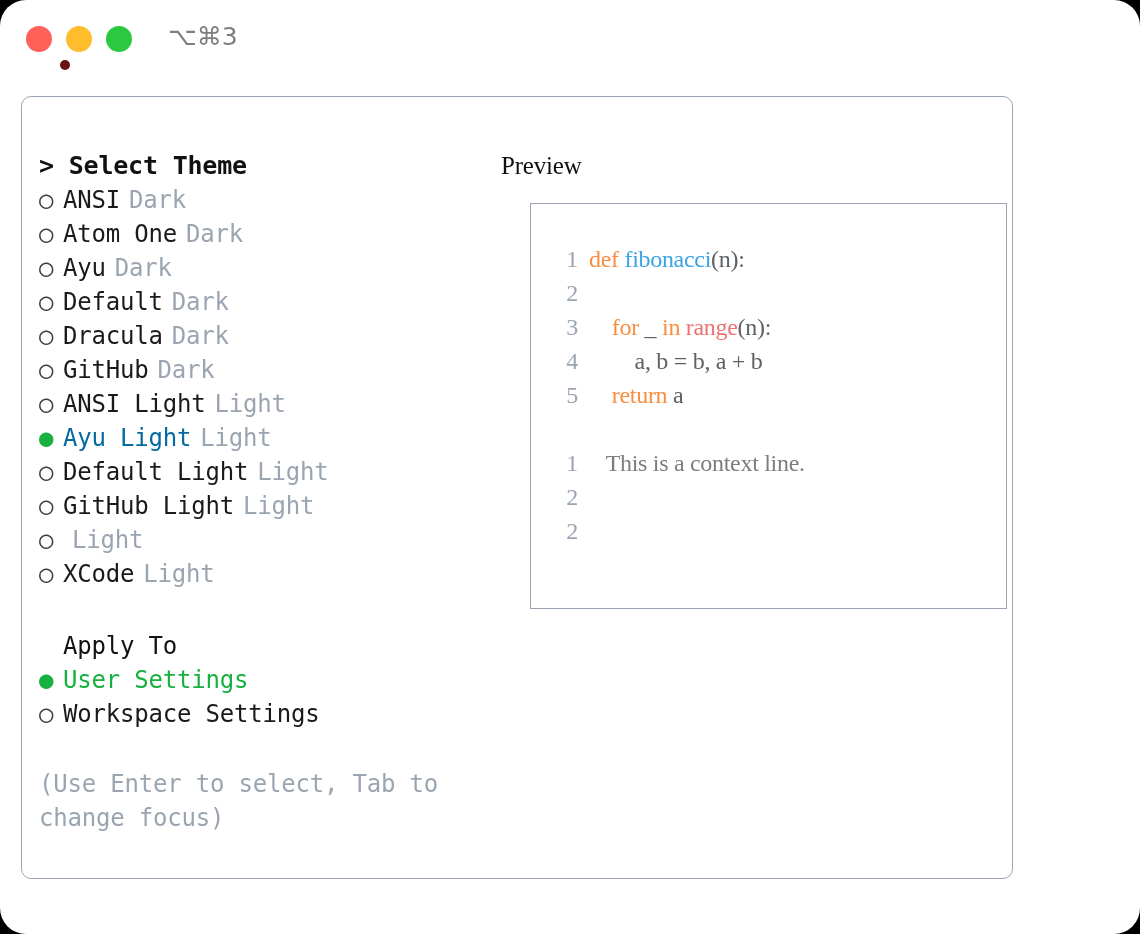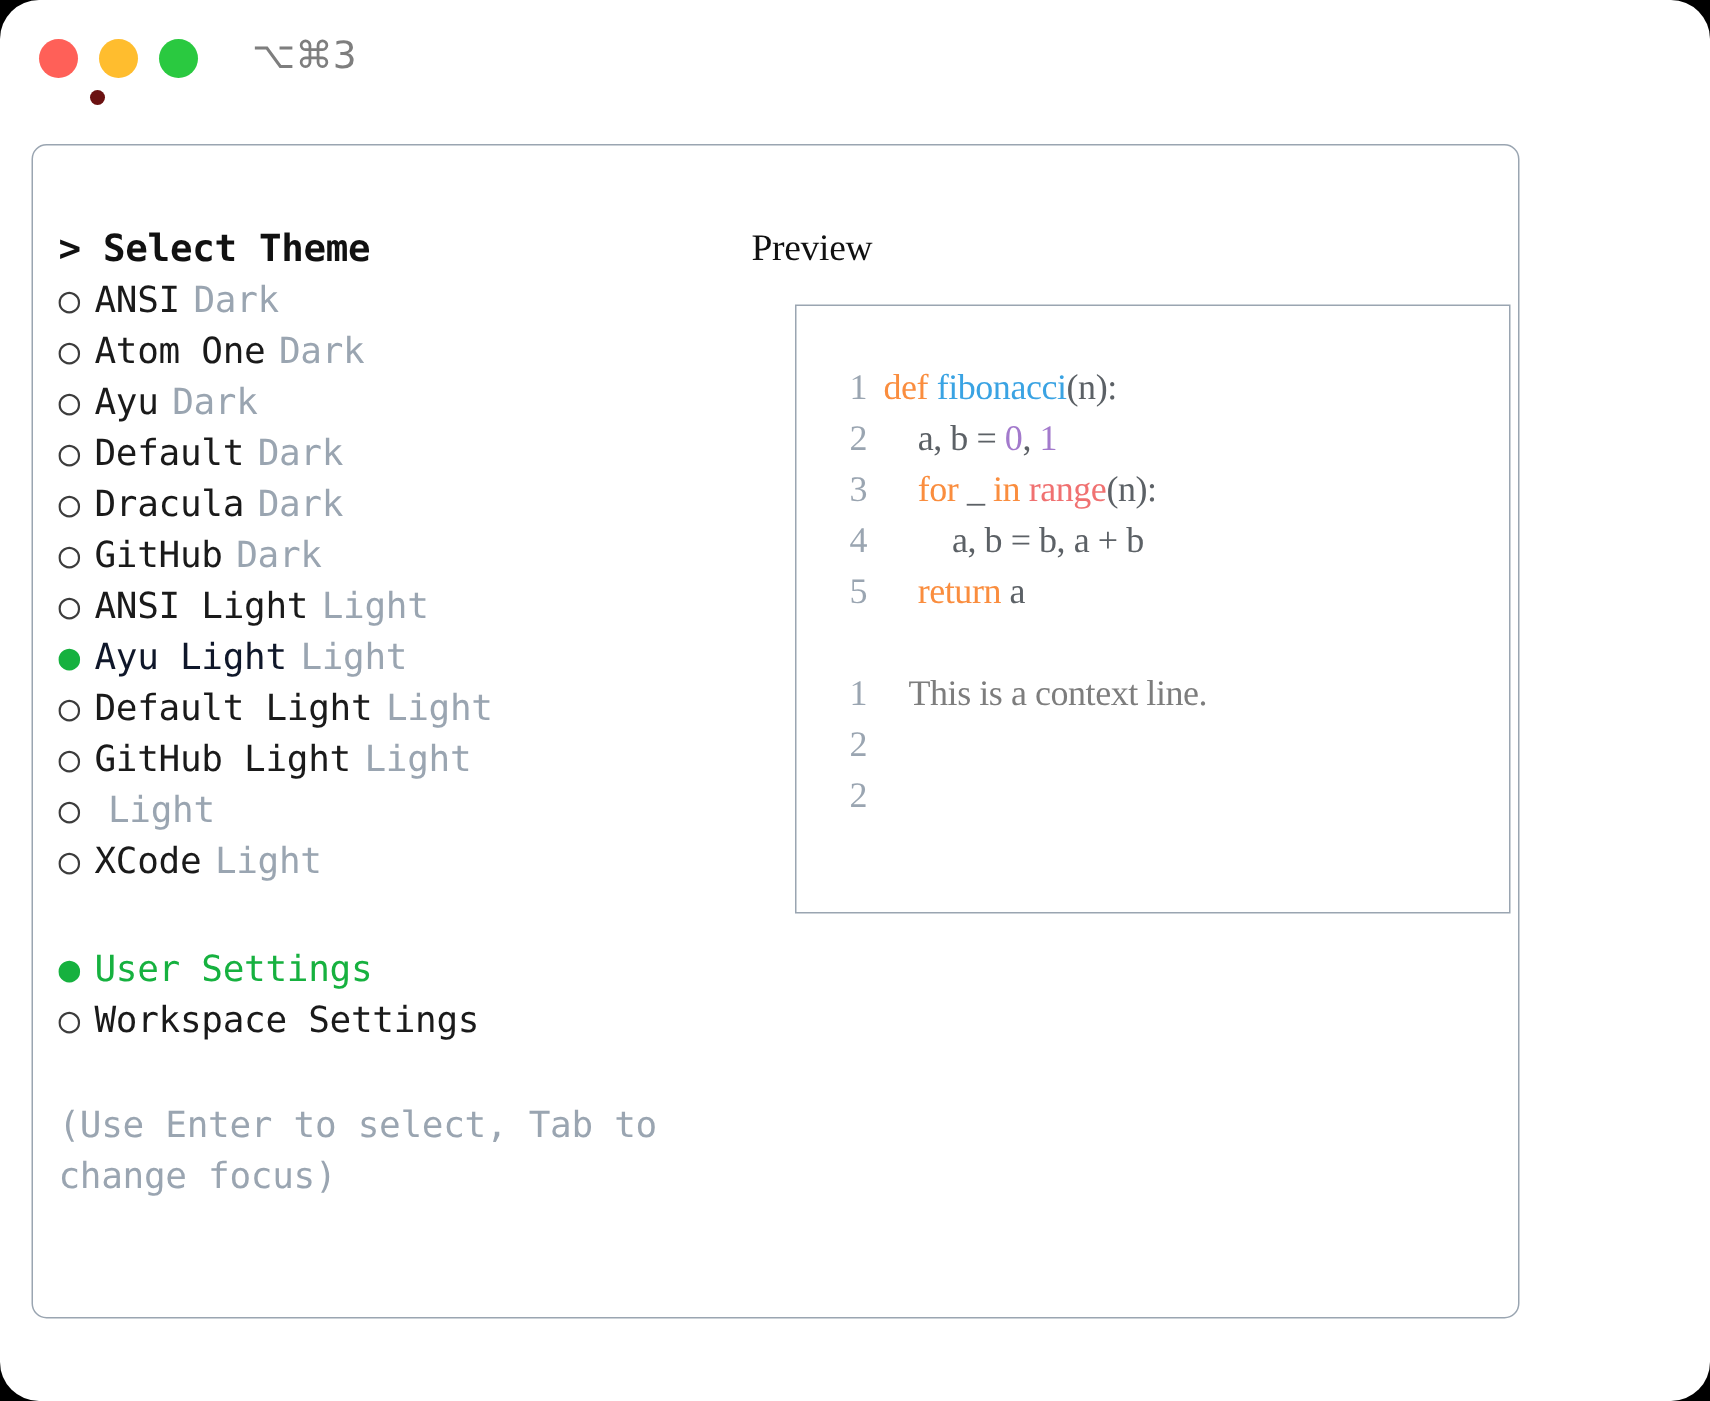--- a/index.html
+++ b/index.html
@@ -260,7 +260,7 @@
         <div id="code-inner">
           <div id="code-lines">
               <div class="code-line"><span class="ln">1</span><span class="code-text"><span class="tok-kw">def </span><span class="tok-fn">fibonacci</span><span class="tok-plain">(n):</span></span></div>
-              <div class="code-line"><span class="ln">2</span><span class="code-text"><span class="tok-plain">    a, b = </span><span class="tok-num">0</span><span class="tok-plain">, </span><span class="tok-num">1</span></span></div>
+              <div class="code-line"><span class="ln">2</span></div>
               <div class="code-line"><span class="ln">3</span><span class="code-text"><span class="tok-plain">    </span><span class="tok-kw">for</span><span class="tok-plain"> _ </span><span class="tok-kw">in</span><span class="tok-plain"> </span><span class="tok-builtin">range</span><span class="tok-plain">(n):</span></span></div>
               <div class="code-line"><span class="ln">4</span><span class="code-text"><span class="tok-plain">        a, b = b, a + b</span></span></div>
               <div class="code-line"><span class="ln">5</span><span class="code-text"><span class="tok-plain">    </span><span class="tok-kw">return</span><span class="tok-plain"> a</span></span></div>

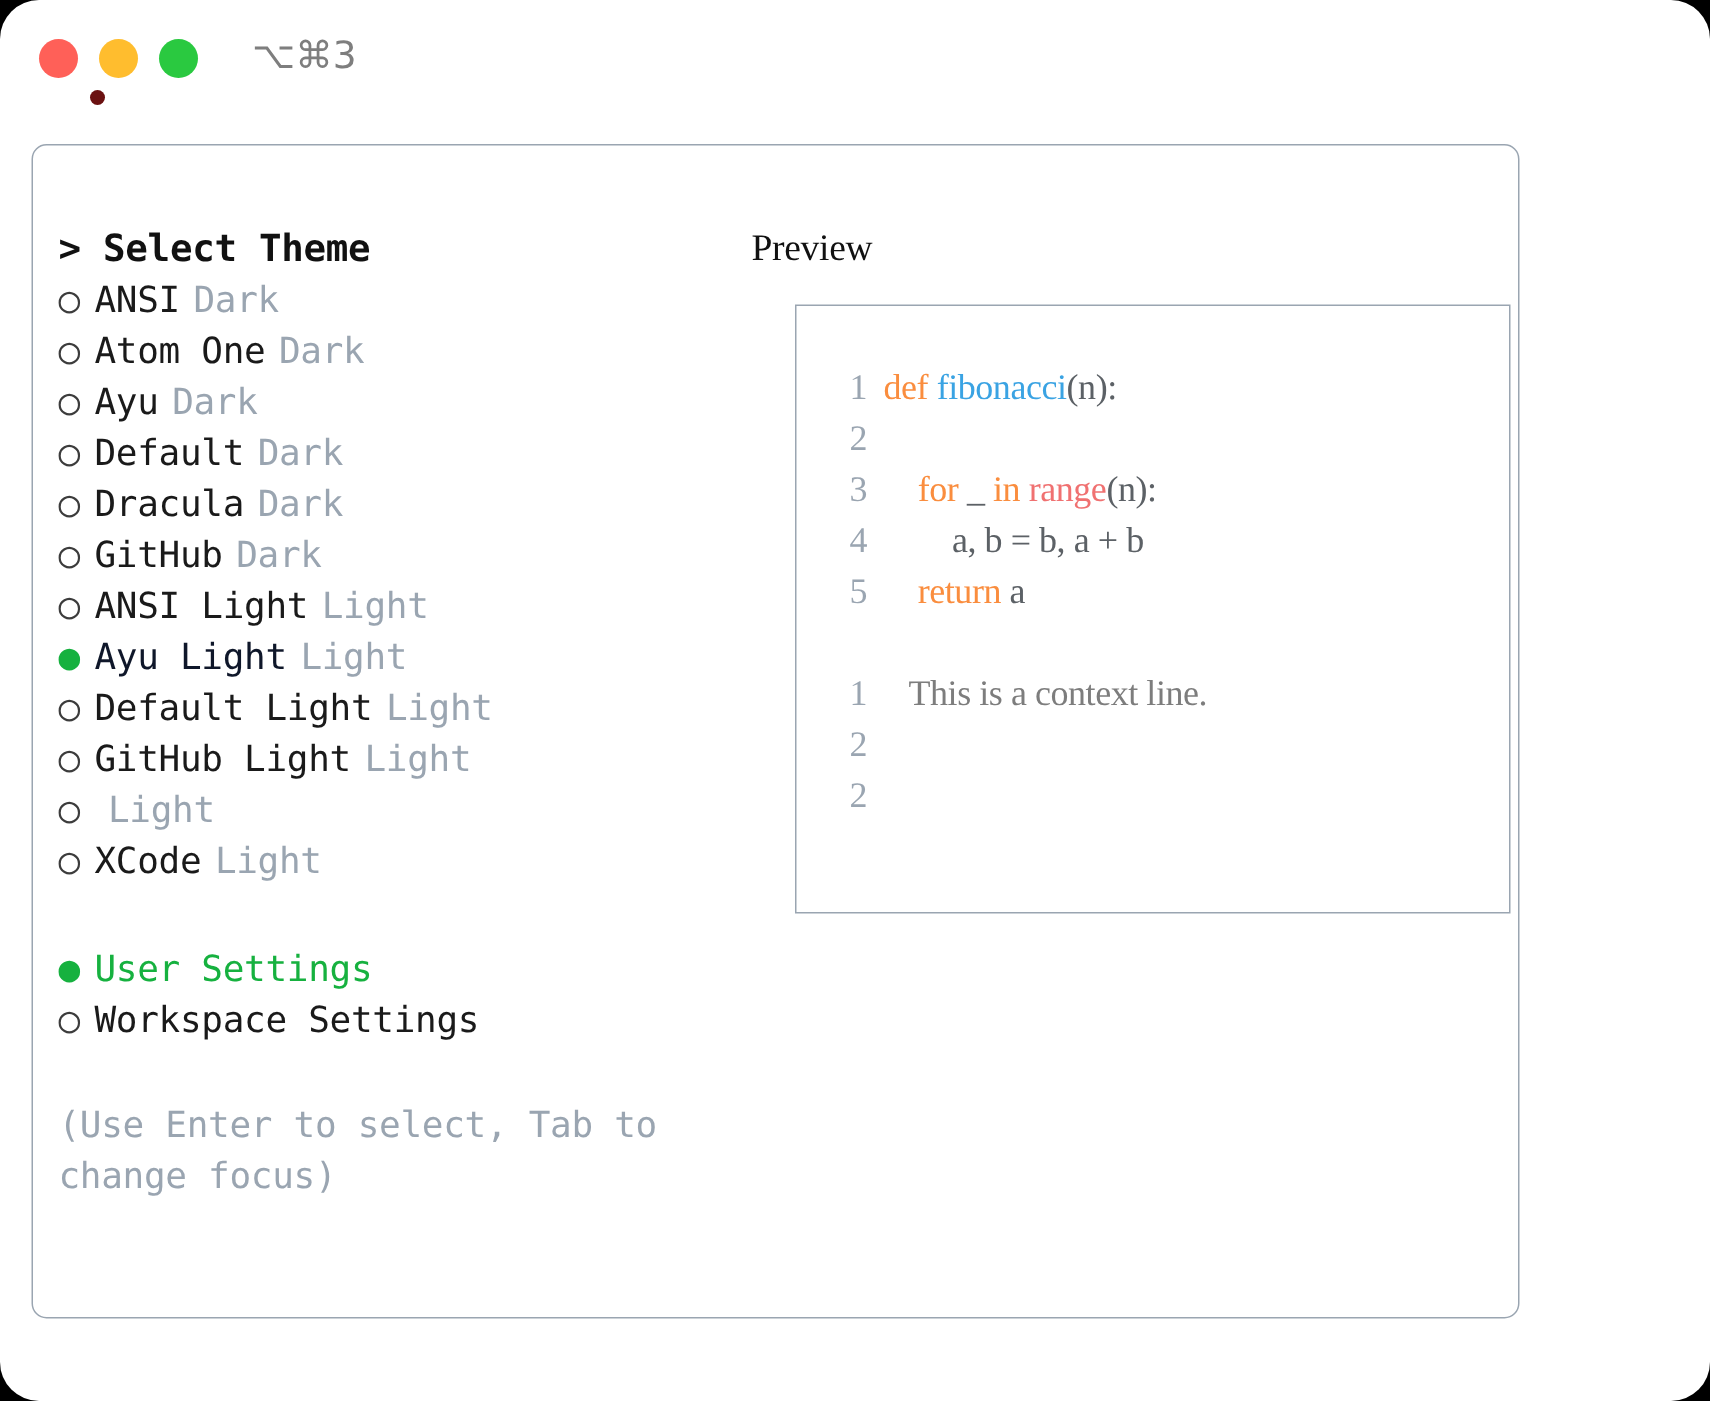--- a/index.html
+++ b/index.html
@@ -120,7 +120,7 @@
   .bullet.empty { color: #3c3c3c; }
   .bullet.filled { color: #16b13f; }
   .theme-name { color: #1a1a1a; }
-  .theme-row.selected .theme-name { color: #0f172a; }
+  .theme-row.selected .theme-name { color: #0369a1; }
   .theme-tag {
     color: #9aa5b1;
     margin-left: 9px;

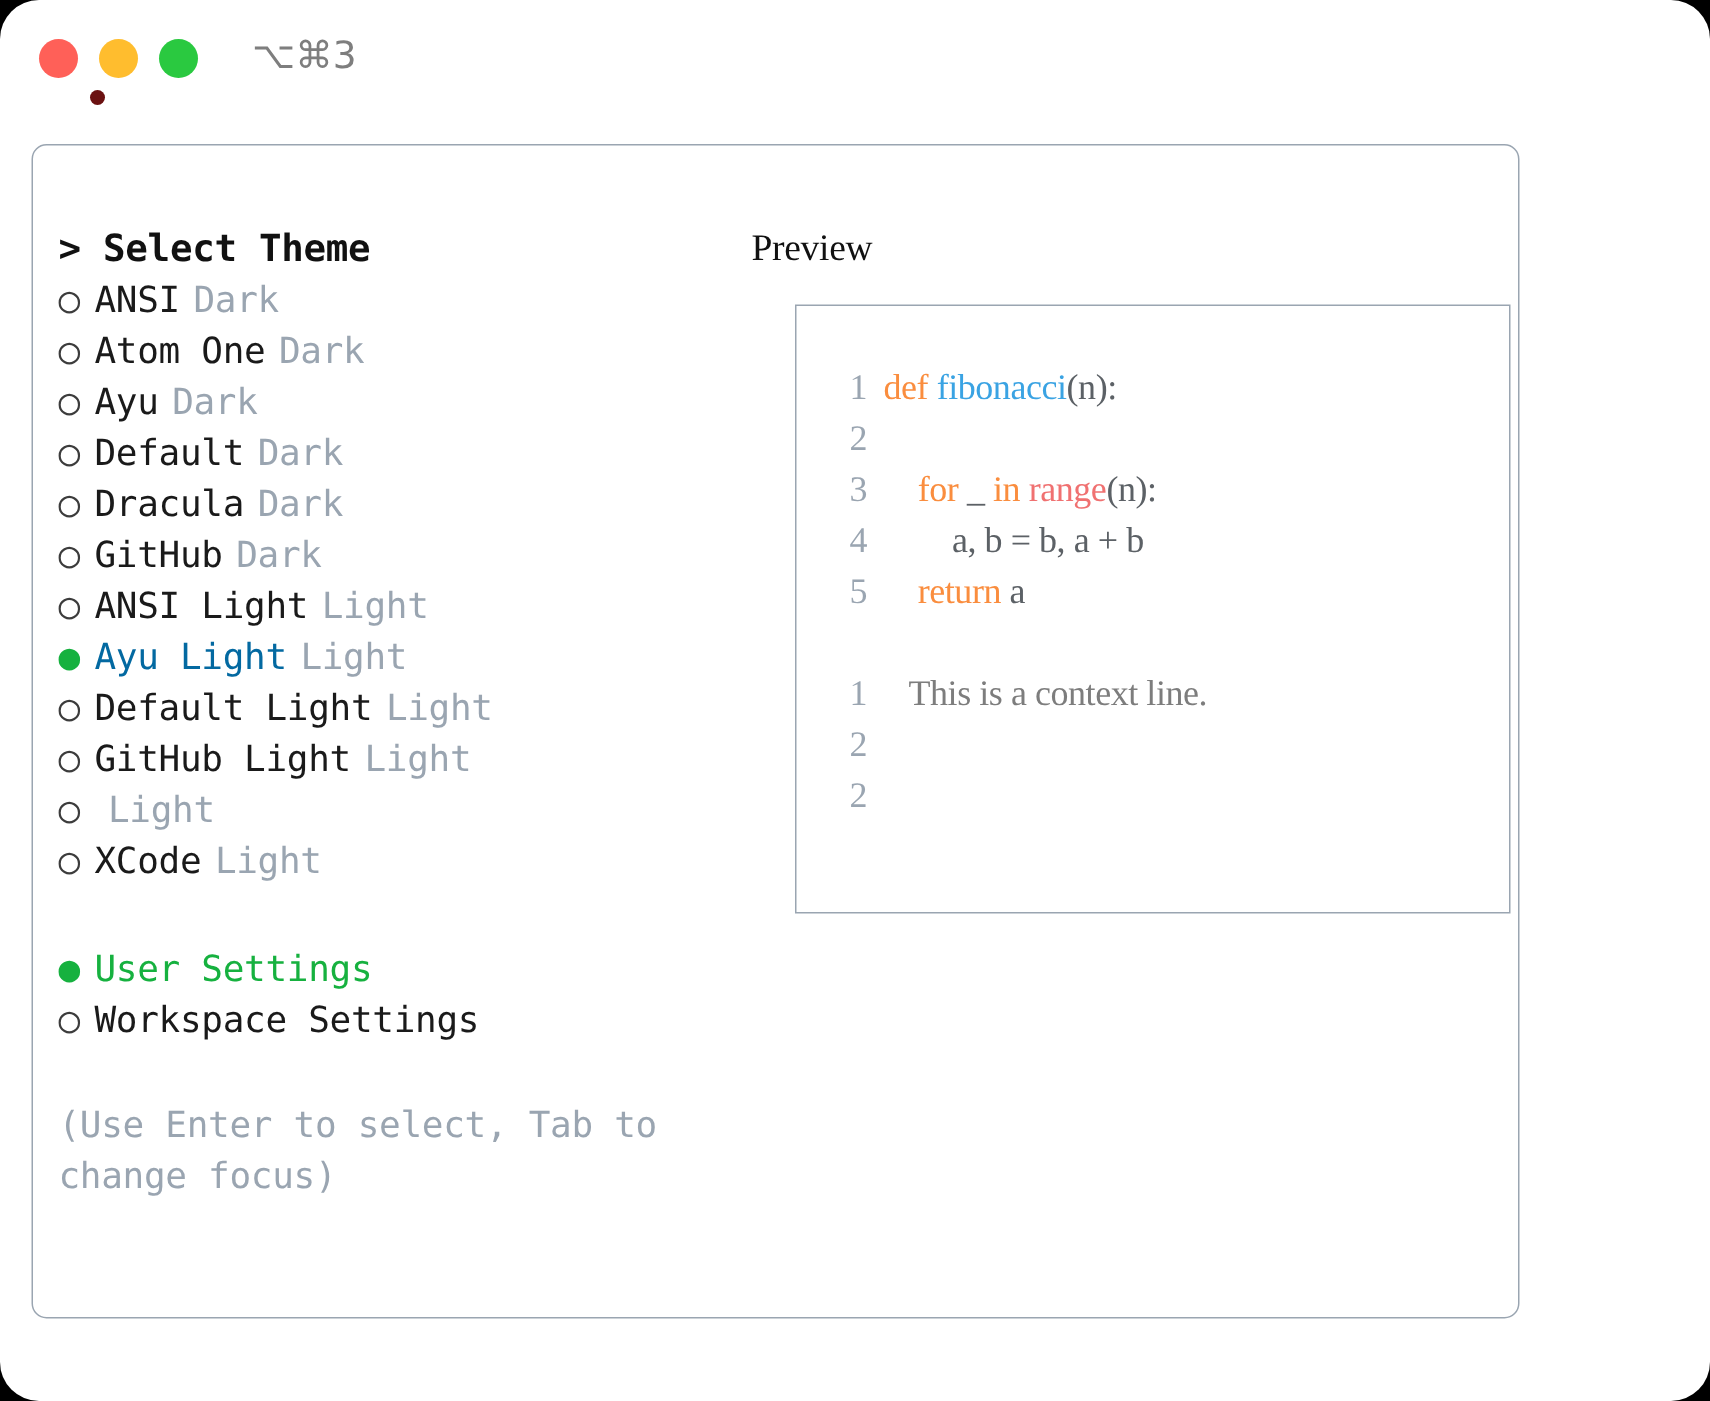--- a/index.html
+++ b/index.html
@@ -244,6 +244,7 @@
         </div>
 
       <div id="apply-block">
+        <div id="apply-title">Apply To</div>
         <div id="apply-list">
             <div class="apply-row selected"><span class="bullet filled">●</span><span class="apply-label">User Settings</span></div>
             <div class="apply-row"><span class="bullet empty">○</span><span class="apply-label">Workspace Settings</span></div>

